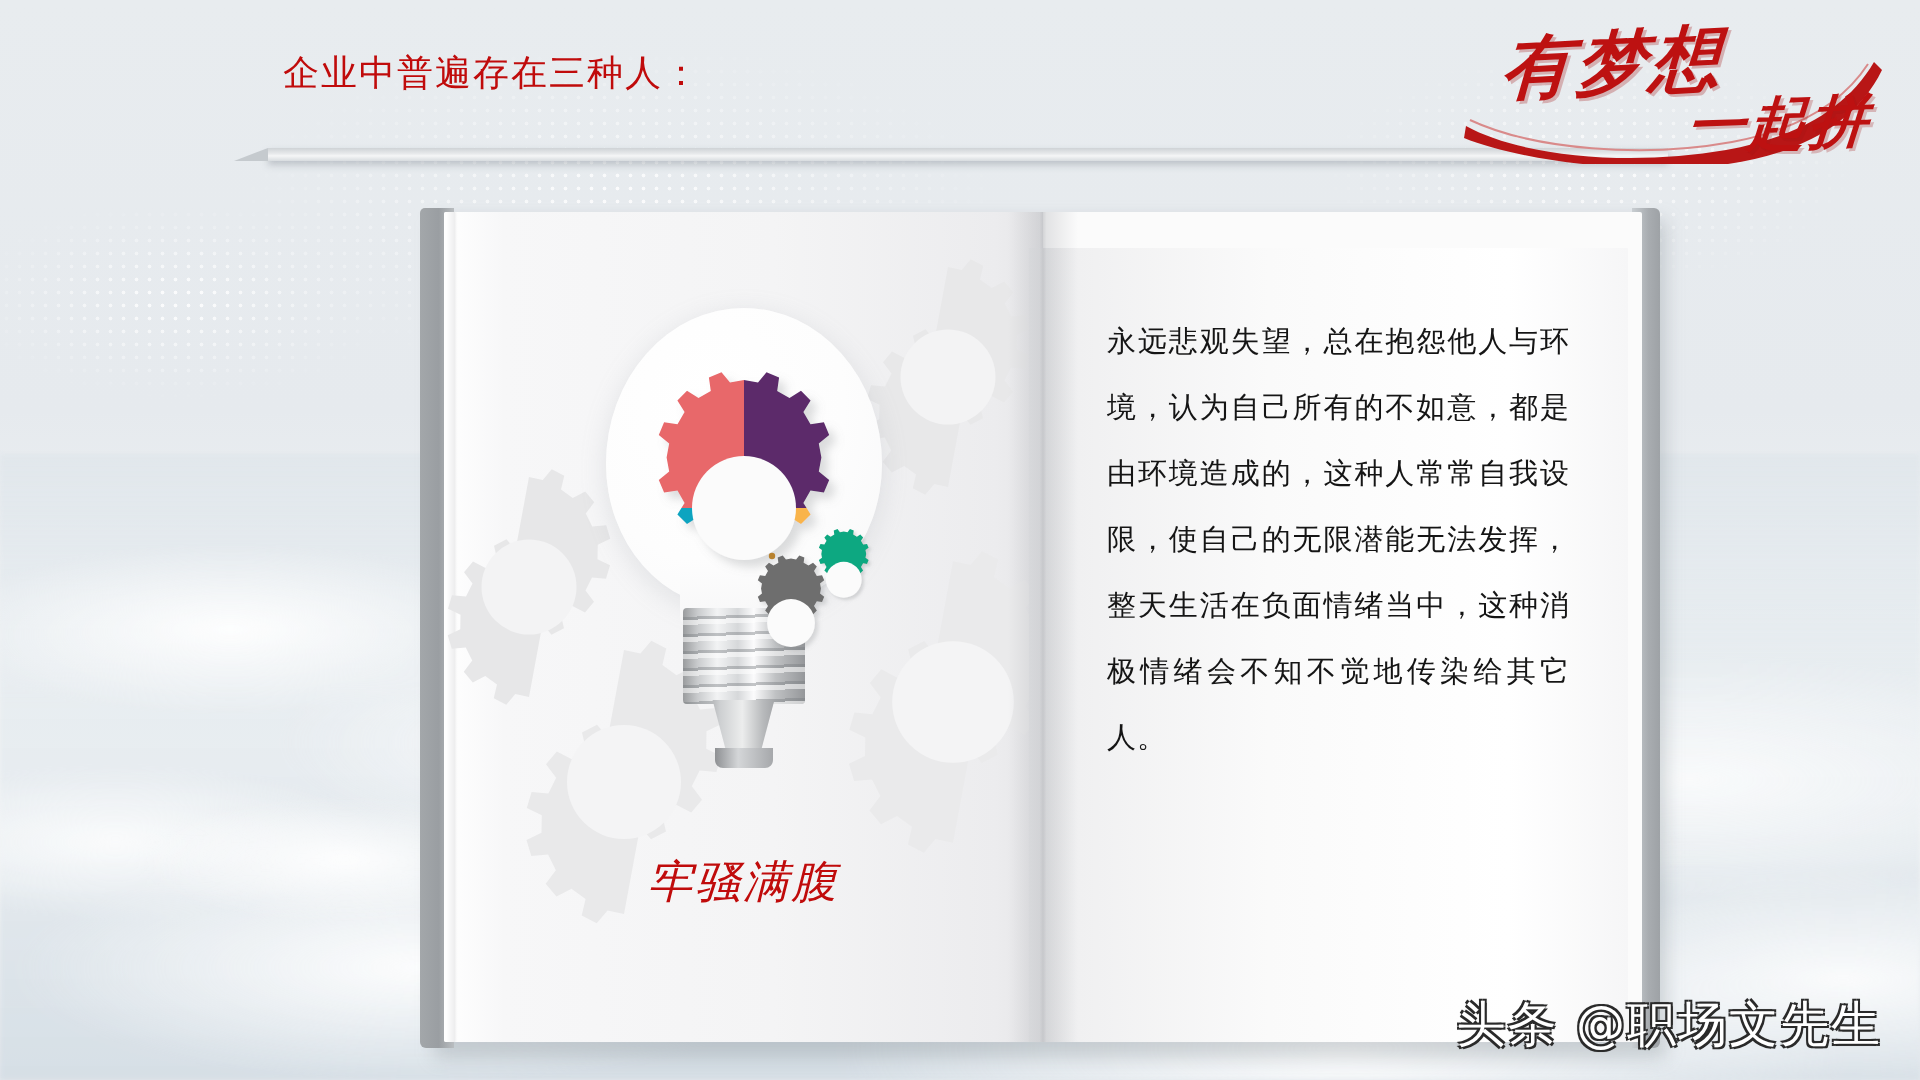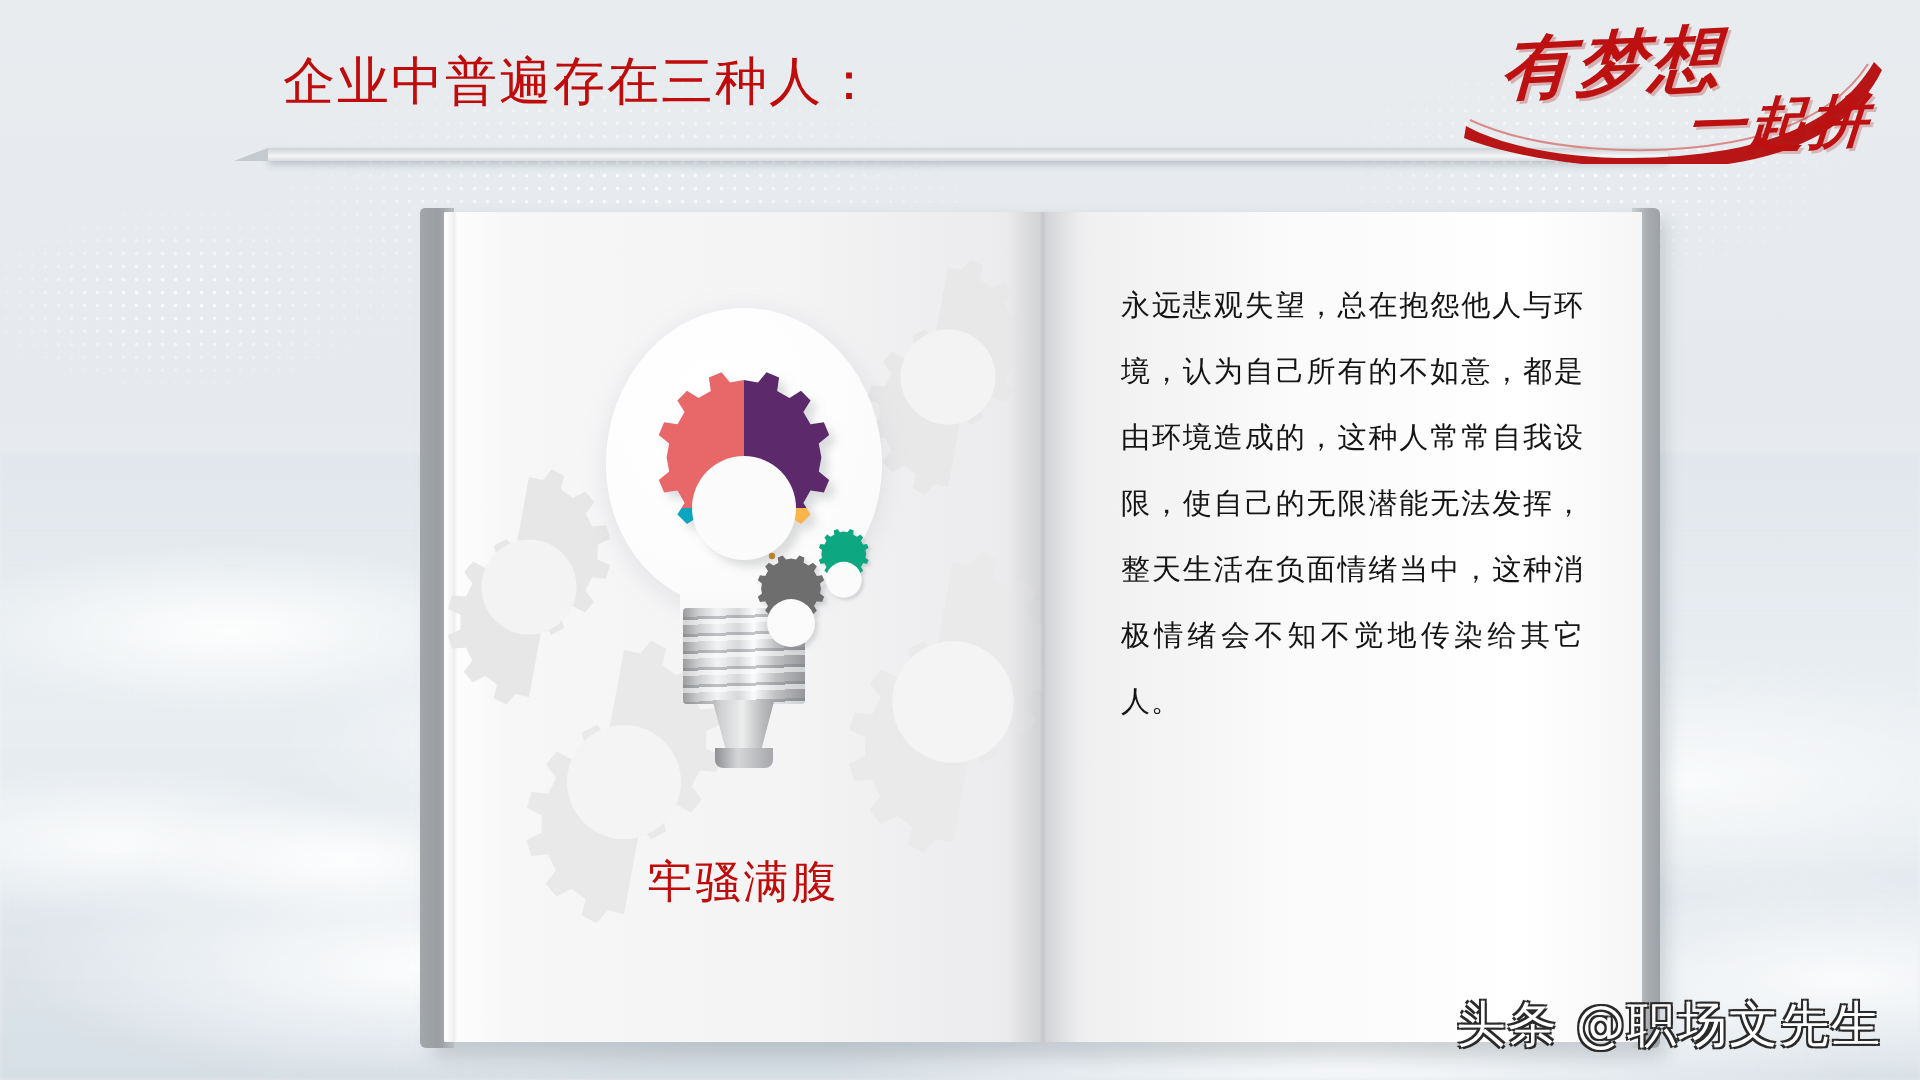--- a/index.html
+++ b/index.html
@@ -66,9 +66,9 @@
   
   .page-title{
     position:absolute; left:283px; top:55px;
-    font-size:52px; line-height:1;
+    font-size:36px; line-height:1;
     color:#c00b0b; letter-spacing:2px; white-space:nowrap;
-    font-family:Liberation Sans, sans-serif;
+    font-family:Liberation Serif, serif;
   }
   .title-bar{
     position:absolute; left:268px; top:148px;

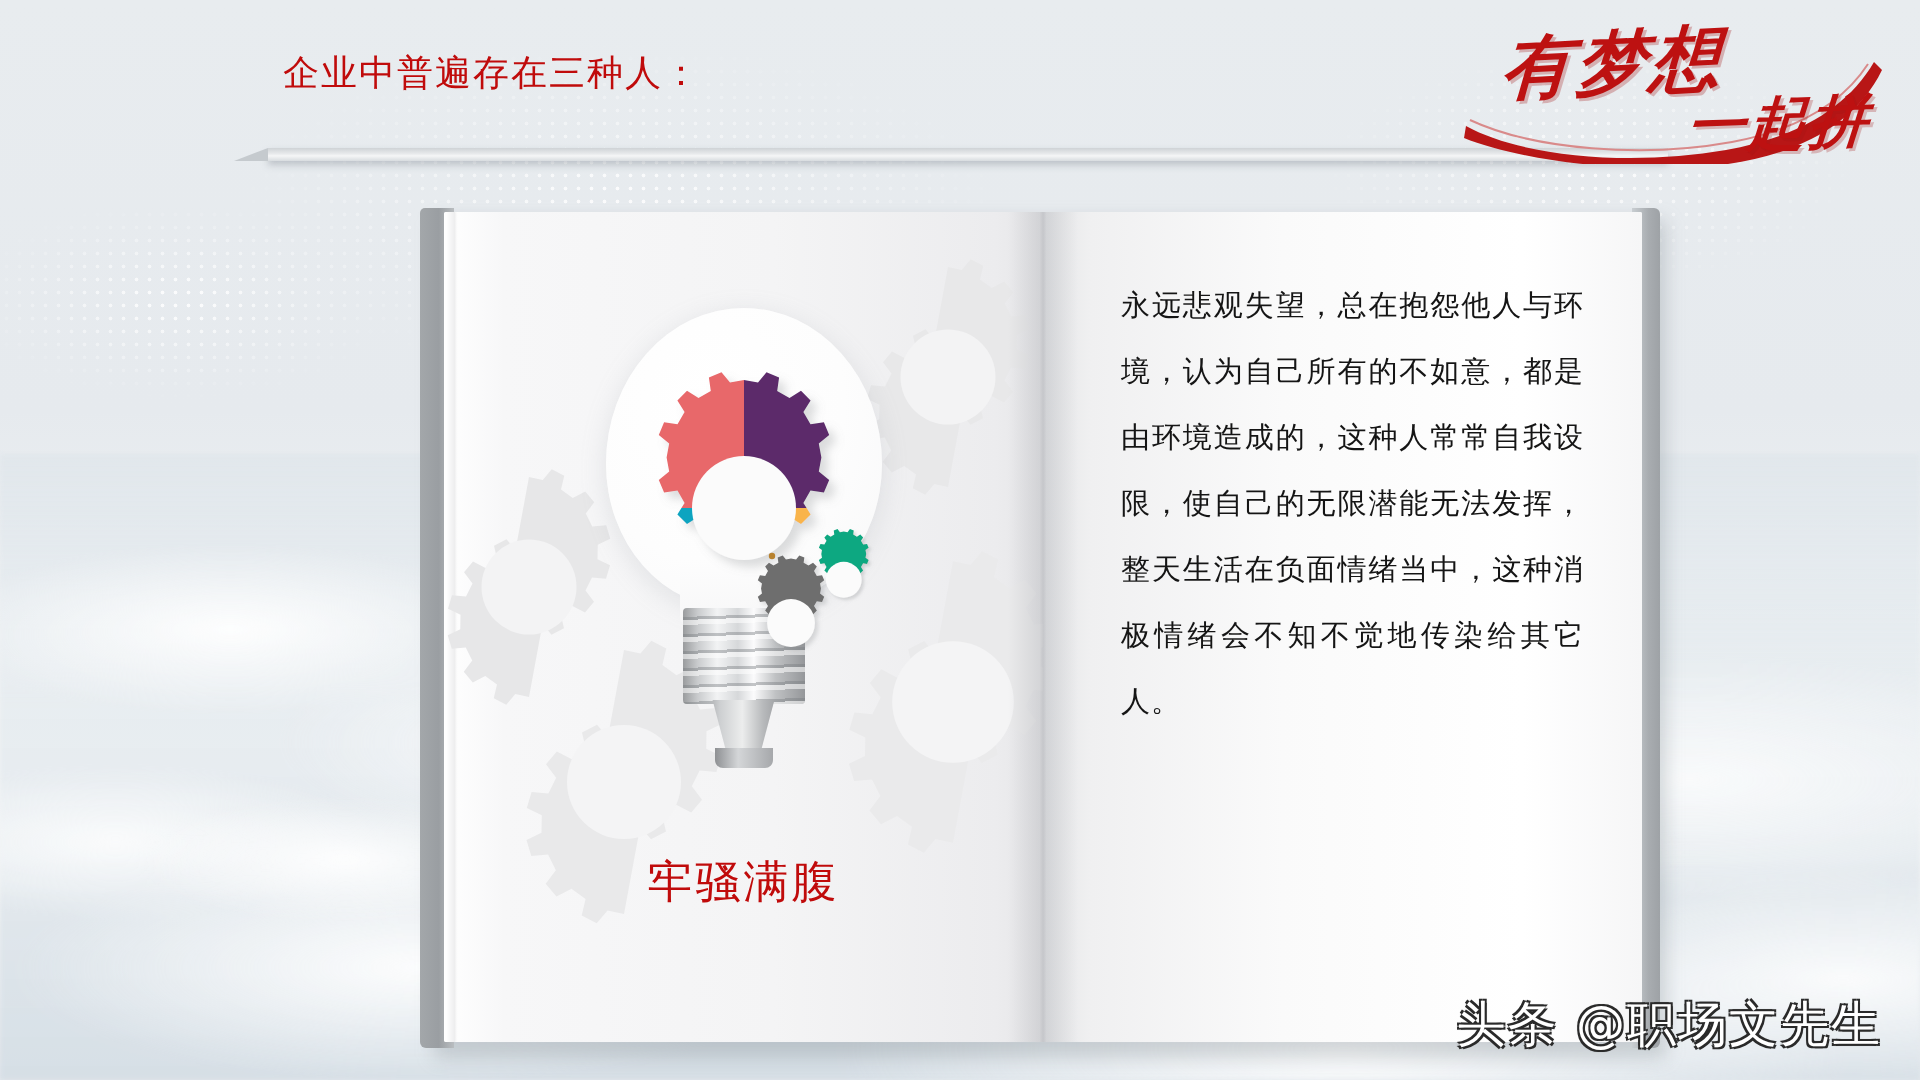--- a/index.html
+++ b/index.html
@@ -142,8 +142,9 @@
     background:linear-gradient(90deg,#ffffff 0%, #f7f7f8 10%, #f4f4f5 55%, #ececee 92%, #e6e6e8 100%);
   }
   .page.right{
-    right:0;
+    right:14px;
     background:linear-gradient(90deg,#e4e5e7 0%, #f0f0f1 8%, #fafafa 40%, #ffffff 80%, #f6f6f7 100%);
+    margin-top:36px;
   }
   .spine-shade{
     position:absolute; left:50%; top:0; bottom:0; width:70px;

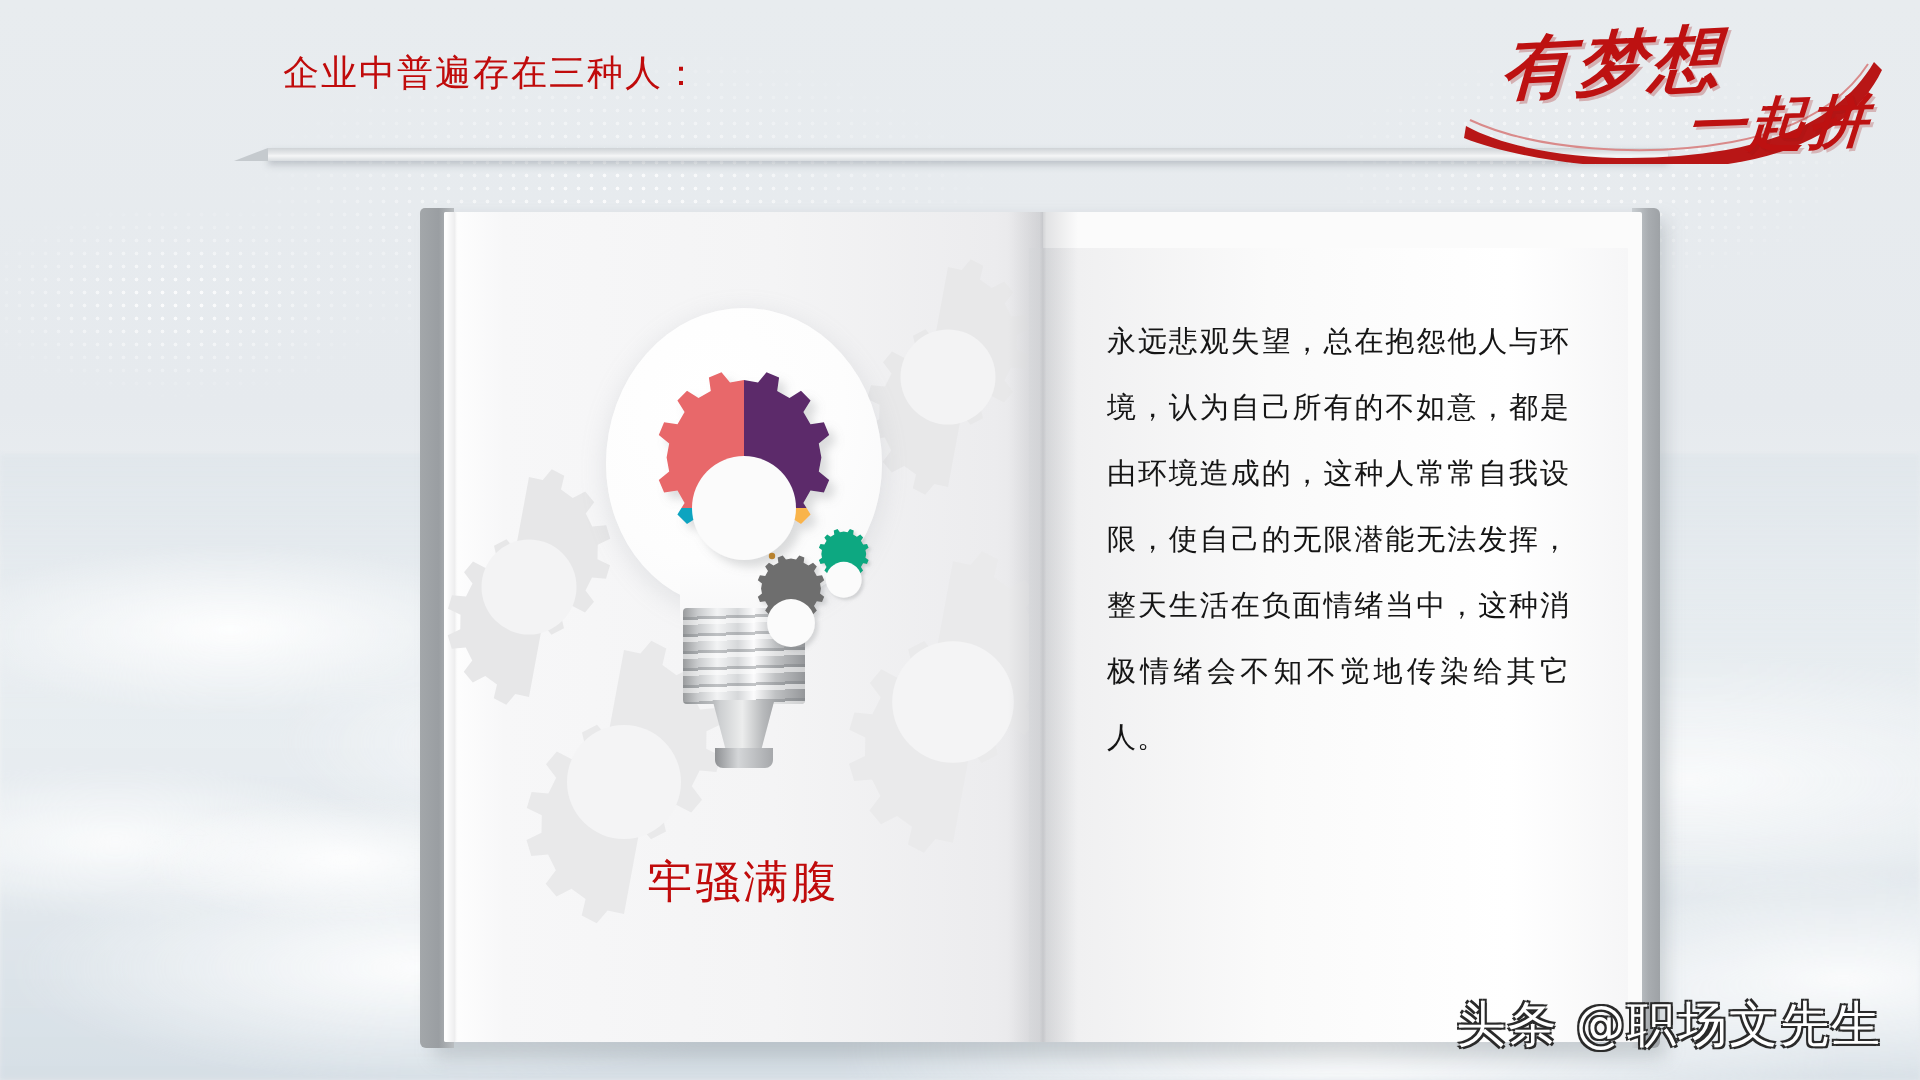--- a/index.html
+++ b/index.html
@@ -140,6 +140,7 @@
   .page.left{
     left:0;
     background:linear-gradient(90deg,#ffffff 0%, #f7f7f8 10%, #f4f4f5 55%, #ececee 92%, #e6e6e8 100%);
+    font-style:italic;
   }
   .page.right{
     right:14px;

